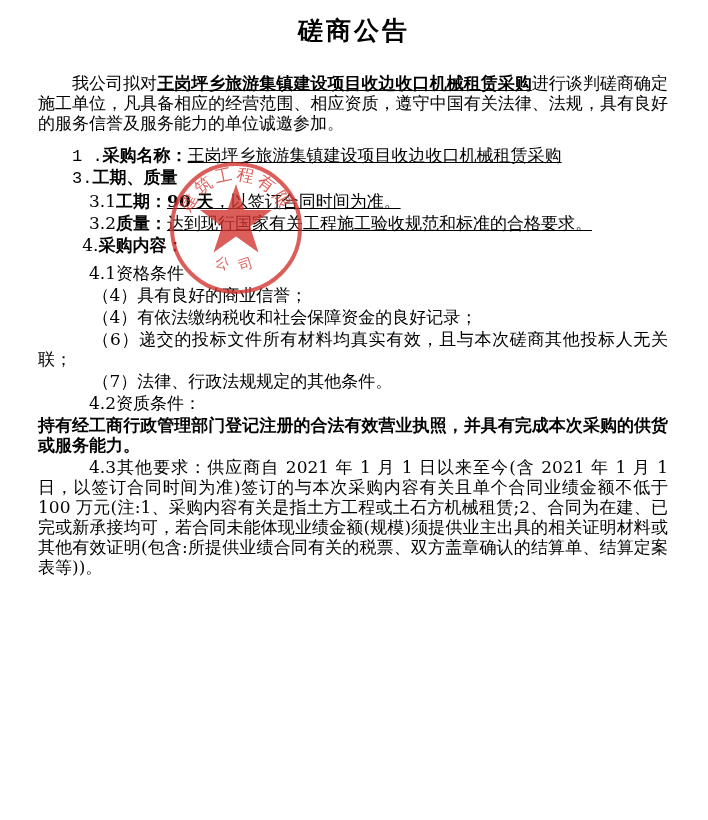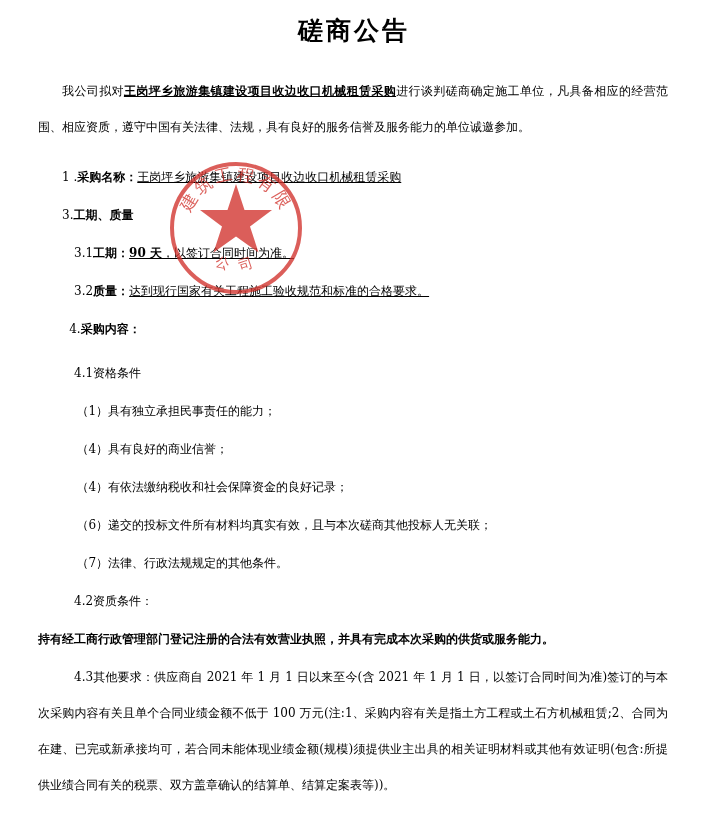--- a/index.html
+++ b/index.html
@@ -33,8 +33,8 @@
   }
   .body-wrap {
     padding: 0 40px 0 38px;
-    font-size: 12px;
-    line-height: 36px;
+    font-size: 17px;
+    line-height: 20px;
     text-align: justify;
   }
   p.para {

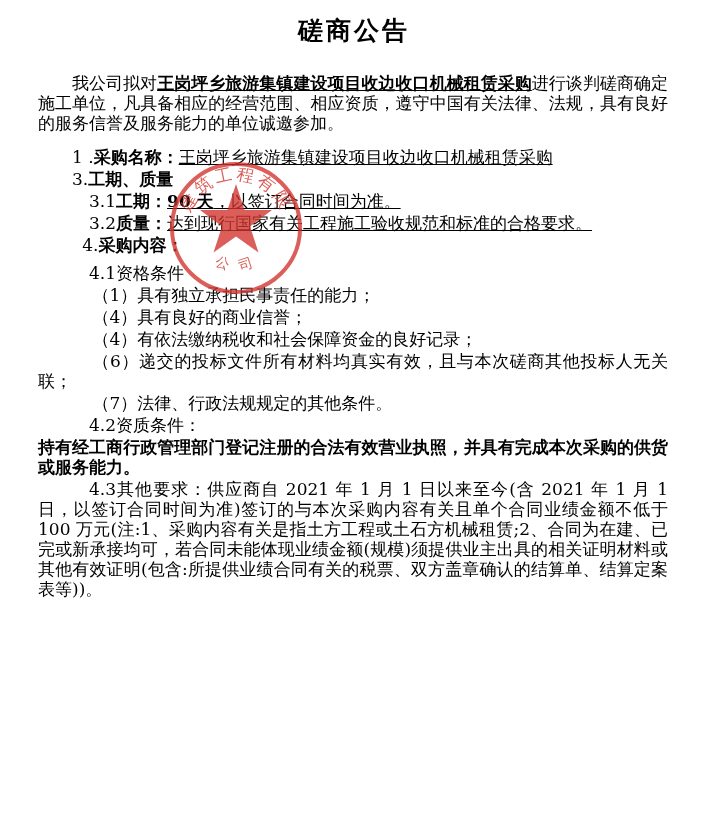--- a/index.html
+++ b/index.html
@@ -53,6 +53,7 @@
     margin: 0 0 2px 0;
     padding-left: 0;
     text-indent: 2em;
+    font-family: Liberation Mono, monospace;
   }
   .lvl2 {
     margin: 0 0 2px 0;

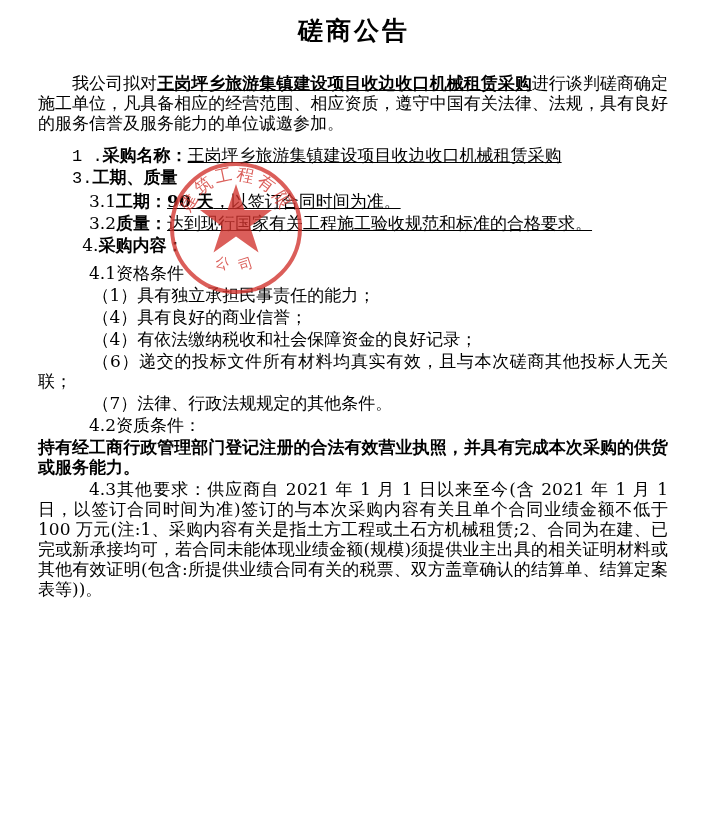--- a/index.html
+++ b/index.html
@@ -114,7 +114,6 @@
 
     <p class="lvl2"><span>4.1</span><span>资格条件</span></p>
 
-    <p class="sub-item">（1）具有独立承担民事责任的能力；</p>
     <p class="sub-item">（4）具有良好的商业信誉；</p>
     <p class="sub-item">（4）有依法缴纳税收和社会保障资金的良好记录；</p>
     <p class="sub-item">（6）递交的投标文件所有材料均真实有效，且与本次磋商其他投标人无关联；</p>

